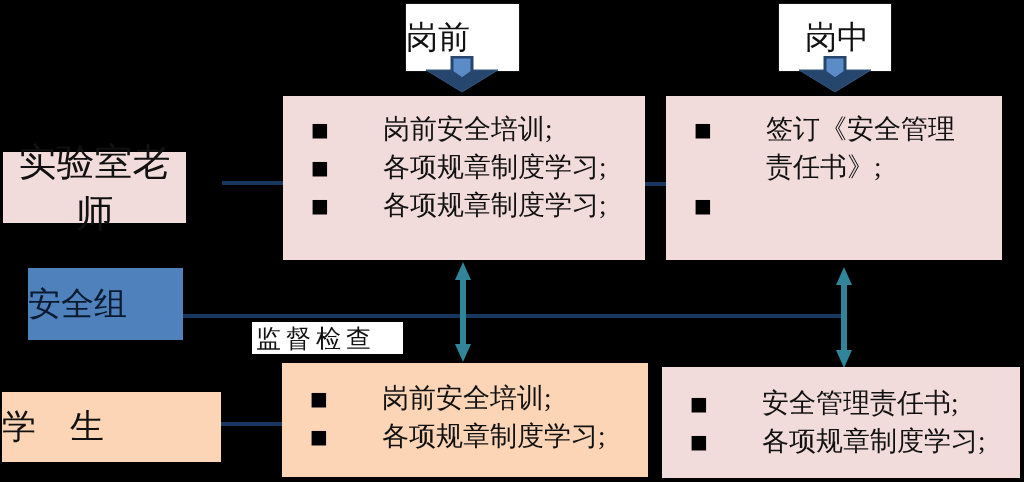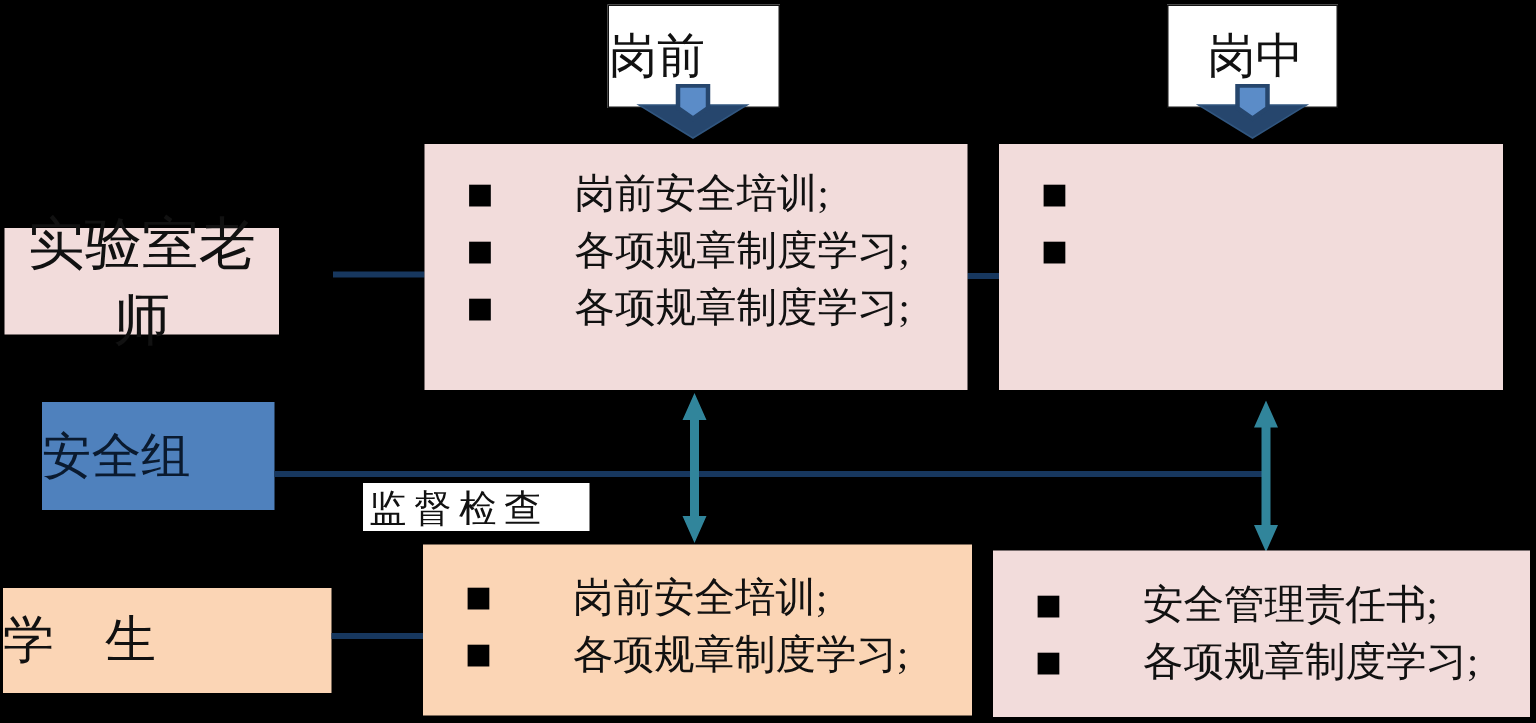--- a/index.html
+++ b/index.html
@@ -116,6 +116,7 @@
   <div class="abs pink content-box box-teacher-on">
     <div class="li">
       <span class="bullet">■</span>
+      <span class="li-text">签订《安全管理责任书》;</span>
     </div>
     <div class="li">
       <span class="bullet">■</span>

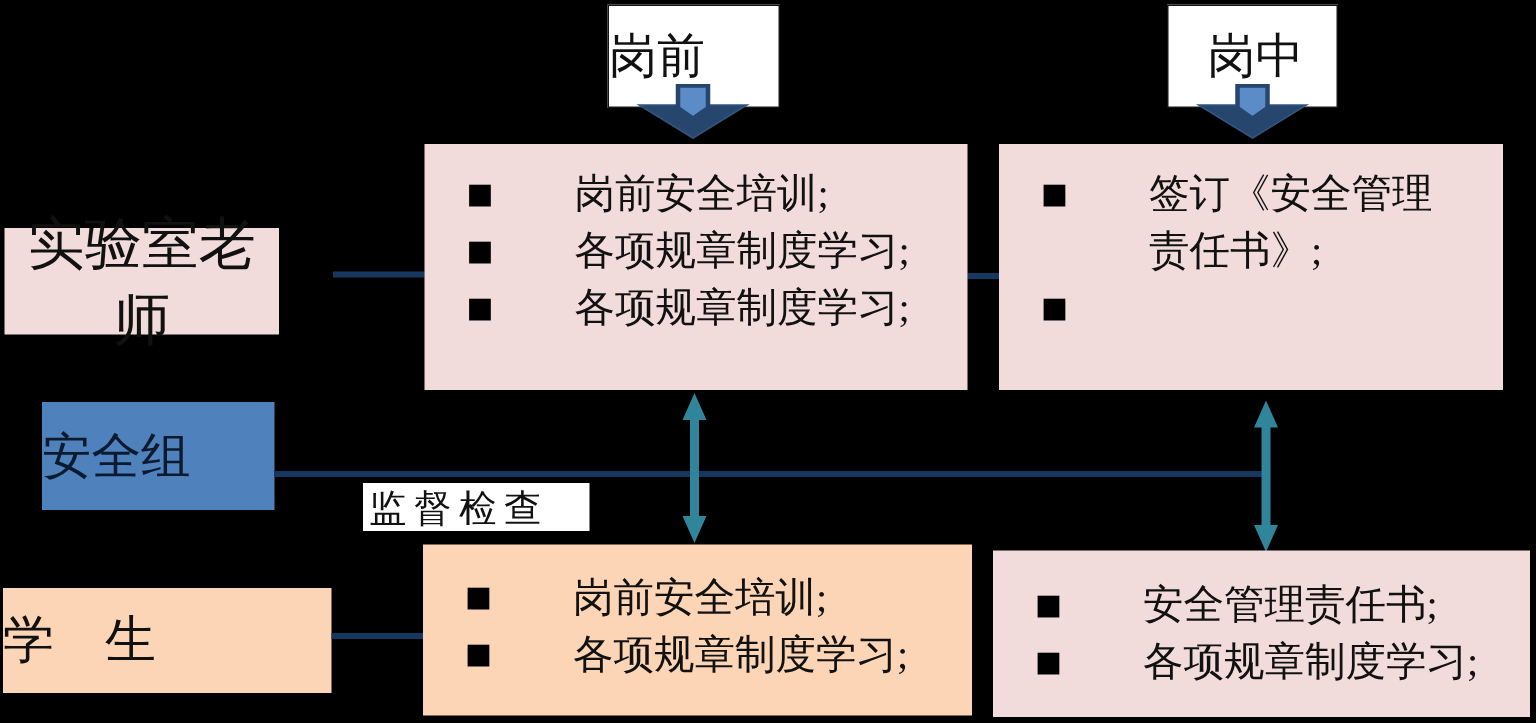--- a/index.html
+++ b/index.html
@@ -19,7 +19,7 @@
   .actor-student{left:2px;top:392px;width:219px;height:70px;font-size:34px;}
   .tag-pre{left:405px;top:3px;width:115px;height:69px;font-size:32px;border:1px solid #141414;}
   .tag-on{left:778px;top:3px;width:114px;height:69px;font-size:32px;border:1px solid #141414;padding-left:26px;}
-  .tag-supervision{left:242px;top:322px;width:151px;height:32px;font-size:25px;letter-spacing:5px;padding-left:4px;}
+  .tag-supervision{left:252px;top:322px;width:151px;height:32px;font-size:25px;letter-spacing:5px;padding-left:4px;}
   
   .content-box{padding:14px 24px 0 28px;}
   .box-teacher-pre{left:283px;top:96px;width:362px;height:164px;}

